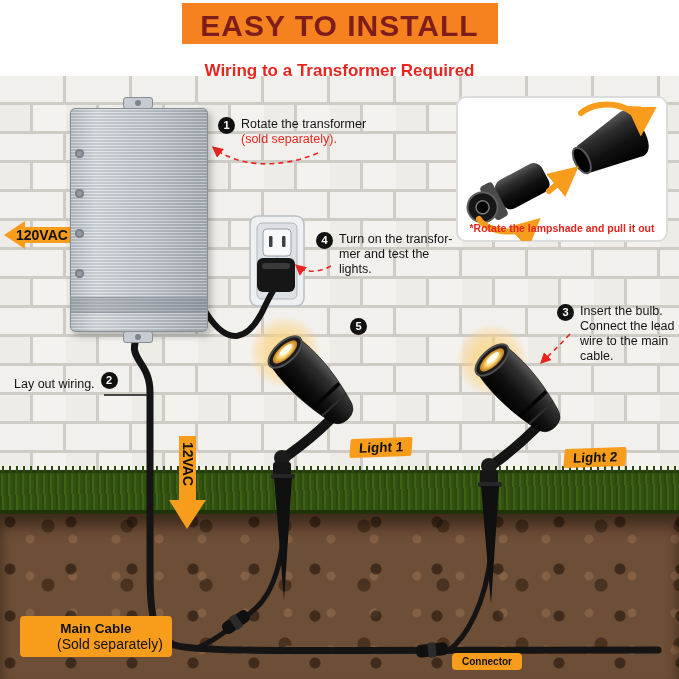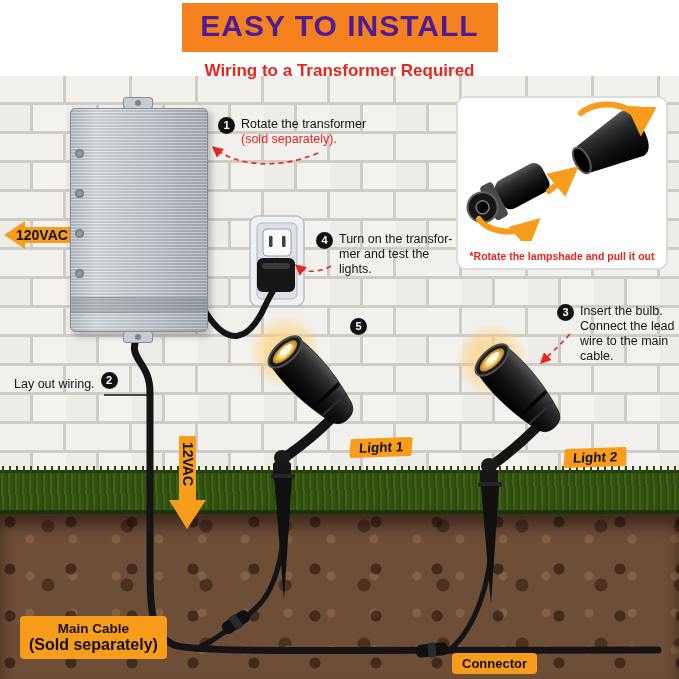--- a/index.html
+++ b/index.html
@@ -14,8 +14,8 @@
 
   
   .banner{position:absolute;top:3px;left:50%;transform:translateX(-50%);
-    width:316px;height:49px;background:var(--banner-orange);
-    color:#4c1d95;font-size:30px;font-weight:bold;letter-spacing:1px;
+    width:316px;height:41px;background:var(--banner-orange);
+    color:#7f1d1d;font-size:30px;font-weight:bold;letter-spacing:1px;
     text-align:center;line-height:45px;z-index:6;}
   .subtitle{position:absolute;top:50px;left:0;right:0;text-align:center;
     color:var(--accent-red);font-size:17px;font-weight:bold;z-index:6;margin-top:11px;}

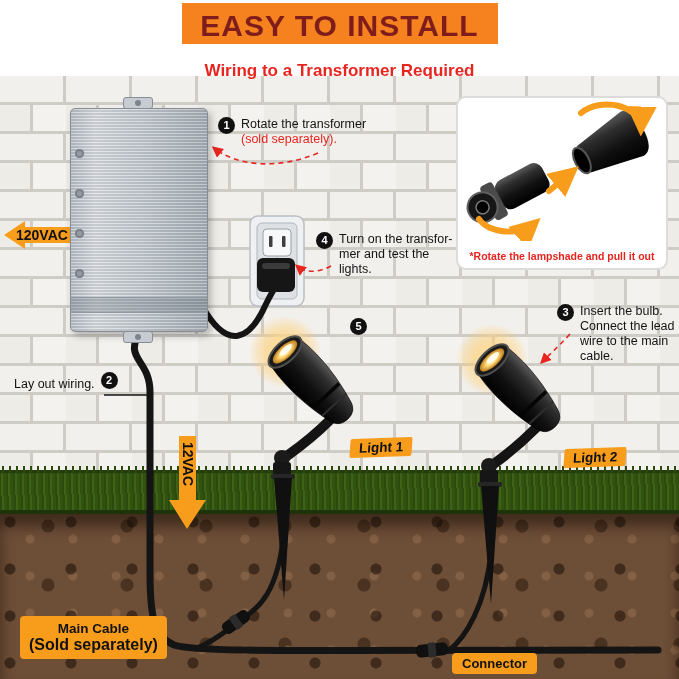--- a/index.html
+++ b/index.html
@@ -76,7 +76,7 @@
   .connector-label{left:452px;top:653px;padding:3px 10px;font-size:13px;border-radius:4px;}
 
   
-  .inset{position:absolute;left:456px;top:96px;width:212px;height:174px;background:#fff;
+  .inset{position:absolute;left:456px;top:96px;width:212px;height:146px;background:#fff;
     border:2px solid #dcdcdc;border-radius:10px;z-index:5;padding:3px;}
   .inset-caption{position:absolute;left:0;right:0;bottom:6px;text-align:center;
     color:var(--accent-red);font-size:10.5px;font-weight:bold;}

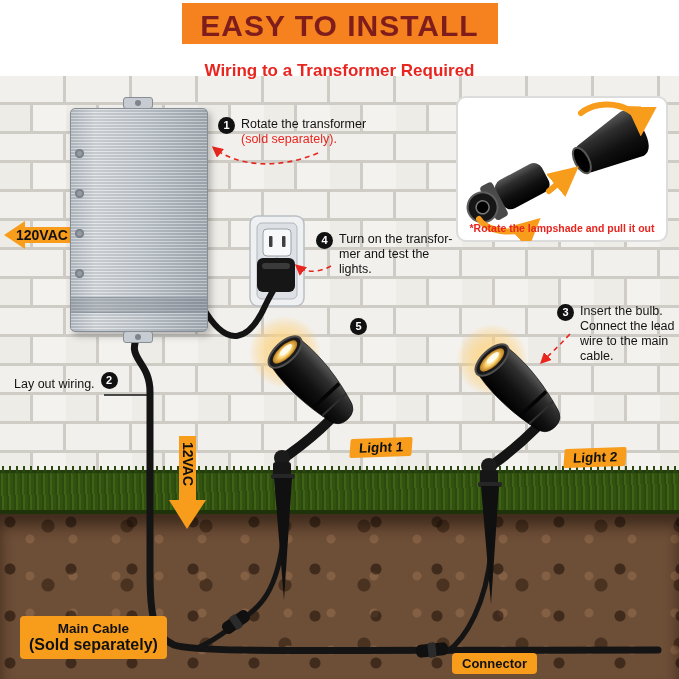--- a/index.html
+++ b/index.html
@@ -72,7 +72,7 @@
   .light-label{padding:2px 9px;font-size:13.5px;border-radius:2px;transform:rotate(-2deg) skewX(-6deg);}
   .maincable-label{left:20px;top:616px;padding:5px 9px;border-radius:4px;text-align:center;}
   .maincable-label .l1{font-size:13.5px;}
-  .maincable-label .l2{font-size:16px;font-weight:bold;}
+  .maincable-label .l2{font-size:14px;font-weight:normal;margin-left:28px;}
   .connector-label{left:452px;top:653px;padding:3px 10px;font-size:13px;border-radius:4px;}
 
   

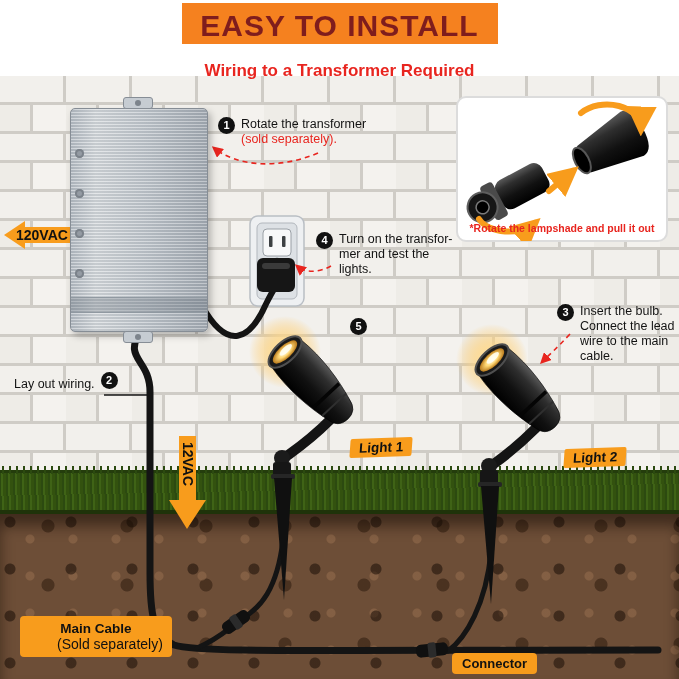--- a/index.html
+++ b/index.html
@@ -73,7 +73,7 @@
   .maincable-label{left:20px;top:616px;padding:5px 9px;border-radius:4px;text-align:center;}
   .maincable-label .l1{font-size:13.5px;}
   .maincable-label .l2{font-size:14px;font-weight:normal;margin-left:28px;}
-  .connector-label{left:452px;top:653px;padding:3px 10px;font-size:13px;border-radius:4px;}
+  .connector-label{left:452px;top:653px;padding:3px 10px;font-size:10px;border-radius:4px;}
 
   
   .inset{position:absolute;left:456px;top:96px;width:212px;height:146px;background:#fff;

